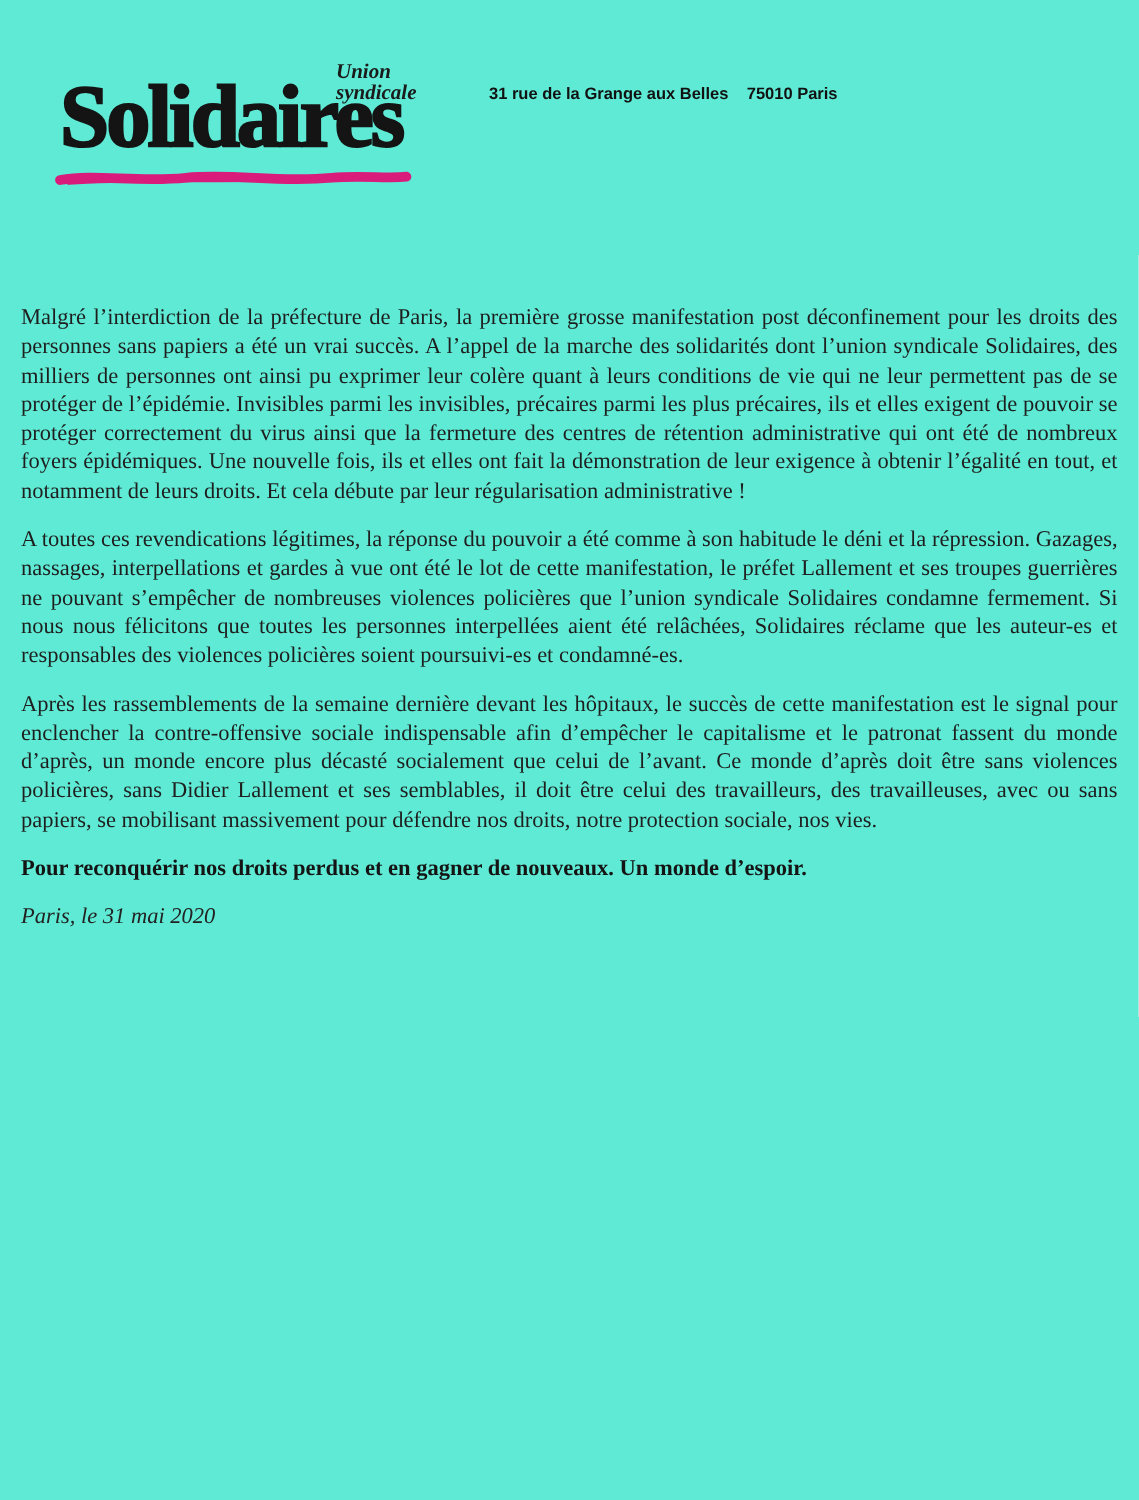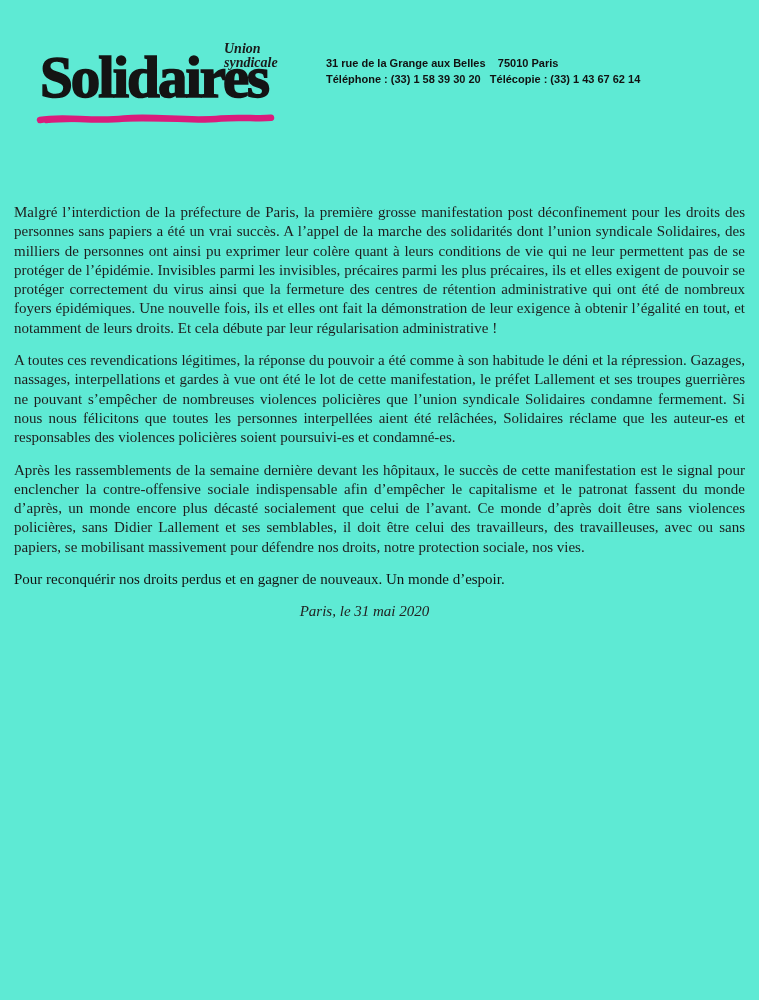--- a/index.html
+++ b/index.html
@@ -125,7 +125,6 @@
 
     <div class="contact-block">
       <div class="contact-line">31 rue de la Grange aux Belles    75010 Paris</div>
-      <div class="contact-line">Téléphone : (33) 1 58 39 30 20   Télécopie : (33) 1 43 67 62 14</div>
     </div>
   </div>
 

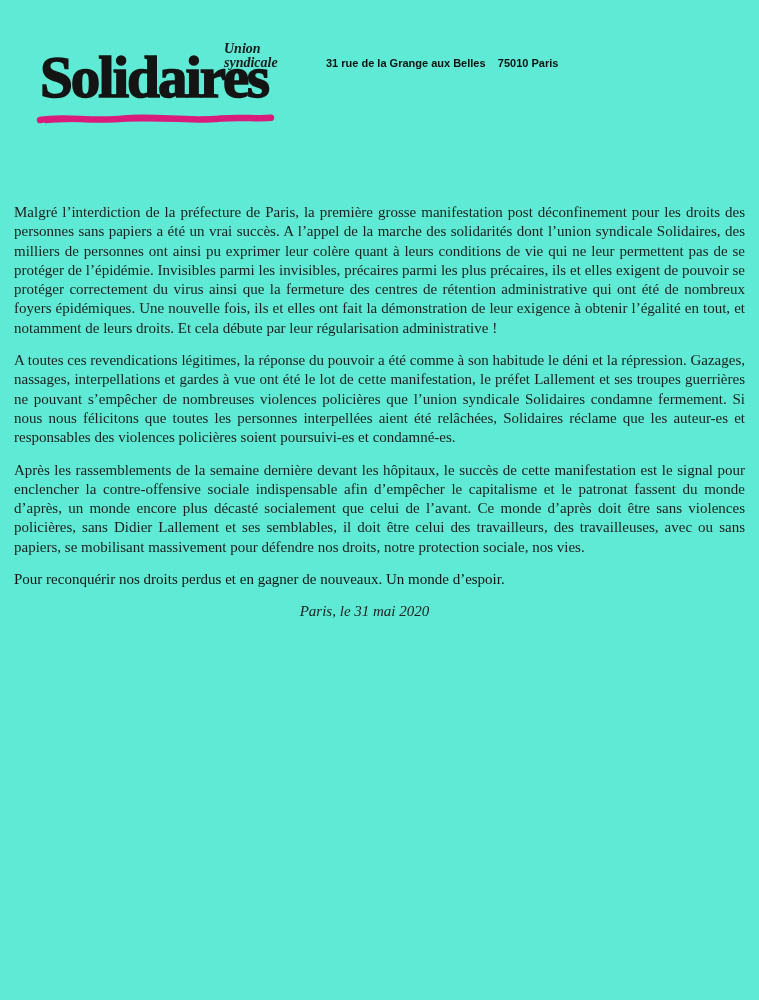--- a/index.html
+++ b/index.html
@@ -97,7 +97,7 @@
   }
   .doc-body p { margin: 0 0 13px 0; }
   .emphasis-line {
-    font-weight: normal;
+    font-weight: bold;
     text-align: left;
     color: #141414;
   }

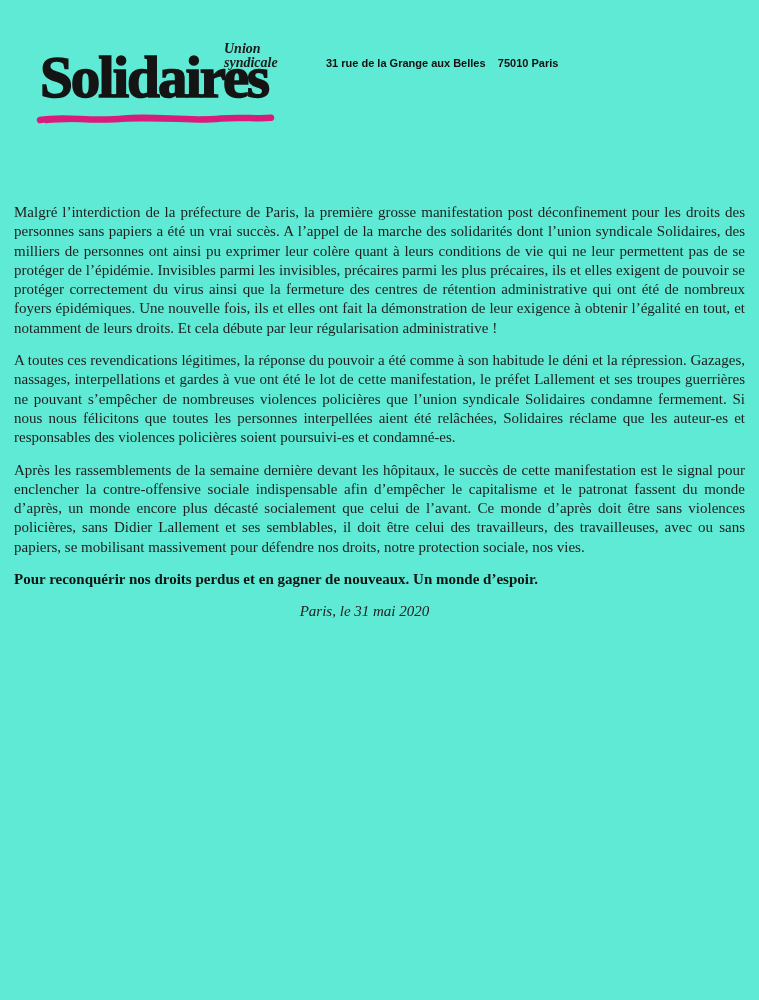--- a/index.html
+++ b/index.html
@@ -103,7 +103,7 @@
   }
   .dateline {
     margin-top: 13px;
-    text-align: center;
+    text-align: left;
     font-style: italic;
     padding-right: 30px;
     color: #222222;

